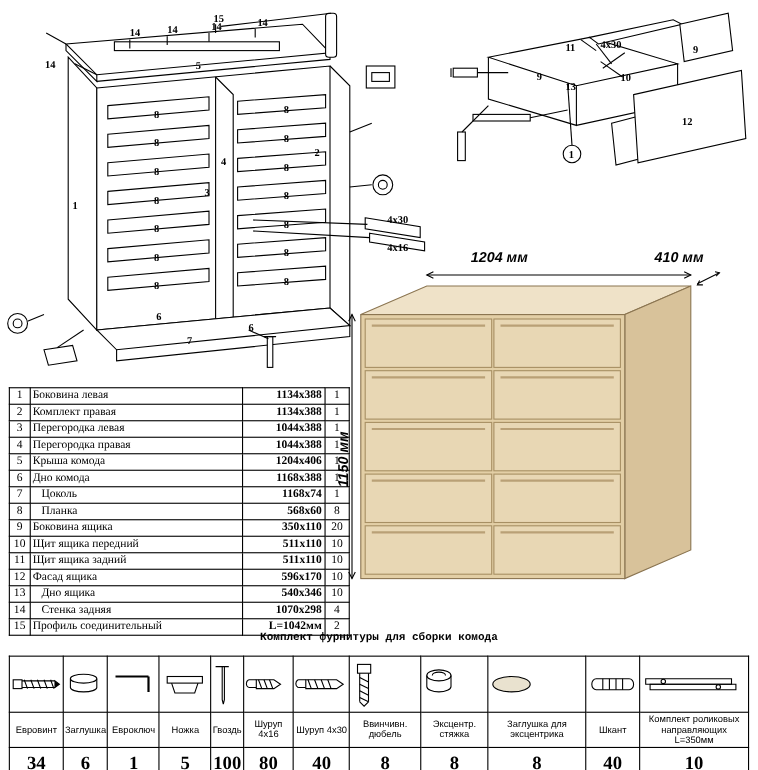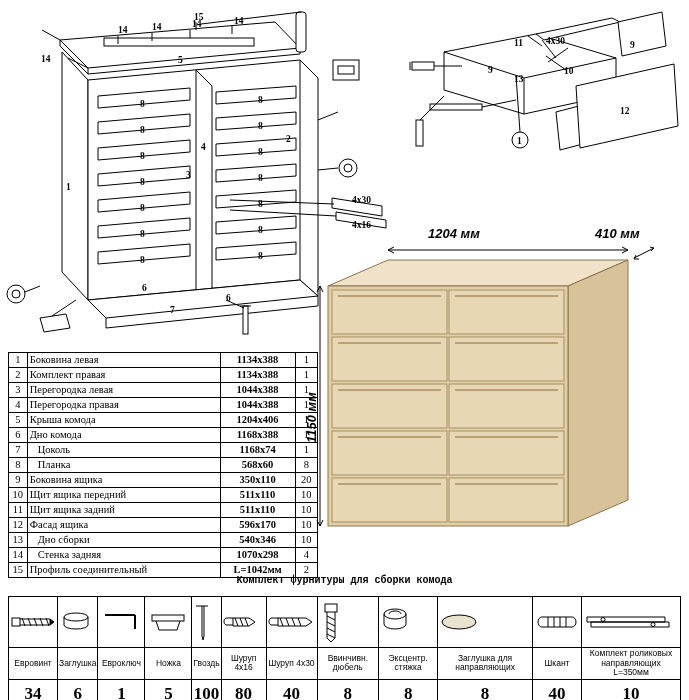--- a/index.html
+++ b/index.html
@@ -12,7 +12,7 @@
   #parts-table td.num{width:14px;text-align:center;}
   #parts-table td.nm{width:190px;text-align:left;font-weight:normal;}
   #parts-table td.nm.ind{padding-left:10px;}
-  #parts-table td.dim{width:72px;text-align:center;font-weight:bold;}
+  #parts-table td.dim{width:72px;text-align:right;font-weight:bold;}
   #parts-table td.qty{width:18px;text-align:center;}
   
   #kit-title{position:absolute;left:8px;top:575px;width:673px;text-align:center;font-size:10px;font-weight:bold;font-family:Liberation Mono, monospace;}

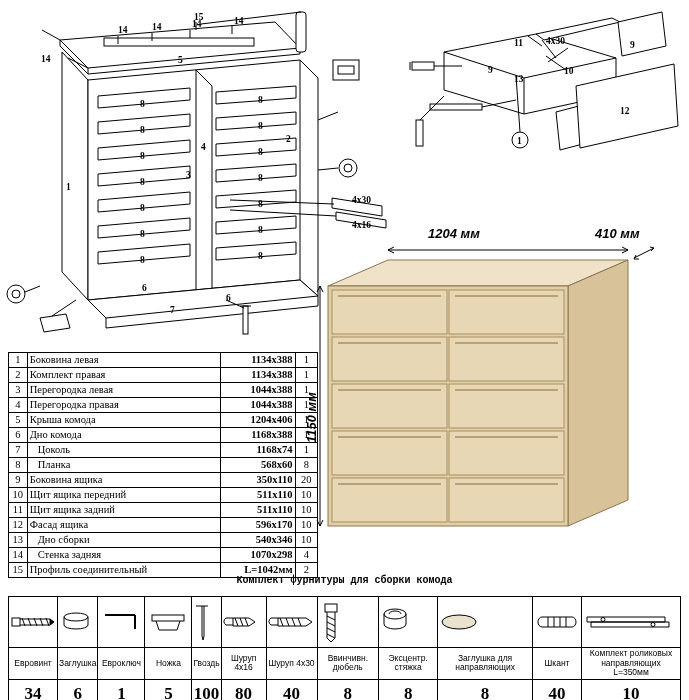--- a/index.html
+++ b/index.html
@@ -313,7 +313,7 @@
       </tr>
       <tr>
         <td class="num">13</td>
-        <td class="nm ind">Дно сборки</td>
+        <td class="nm ind">Дно ящика</td>
         <td class="dim">540x346</td>
         <td class="qty">10</td>
       </tr>

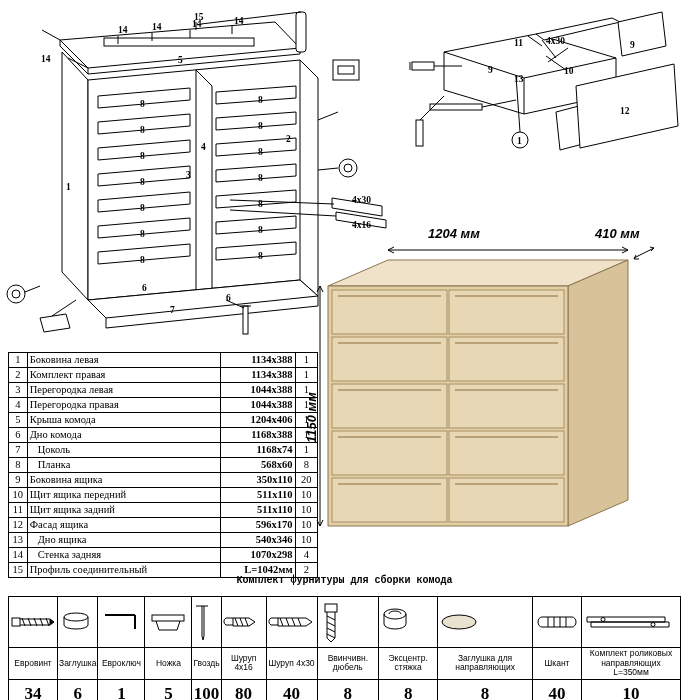--- a/index.html
+++ b/index.html
@@ -452,7 +452,7 @@
         <td>Шуруп 4х30</td>
         <td>Ввинчивн. дюбель</td>
         <td>Эксцентр. стяжка</td>
-        <td>Заглушка для направляющих</td>
+        <td>Заглушка для эксцентрика</td>
         <td>Шкант</td>
         <td>Комплект роликовых направляющих L=350мм</td>
       </tr>

